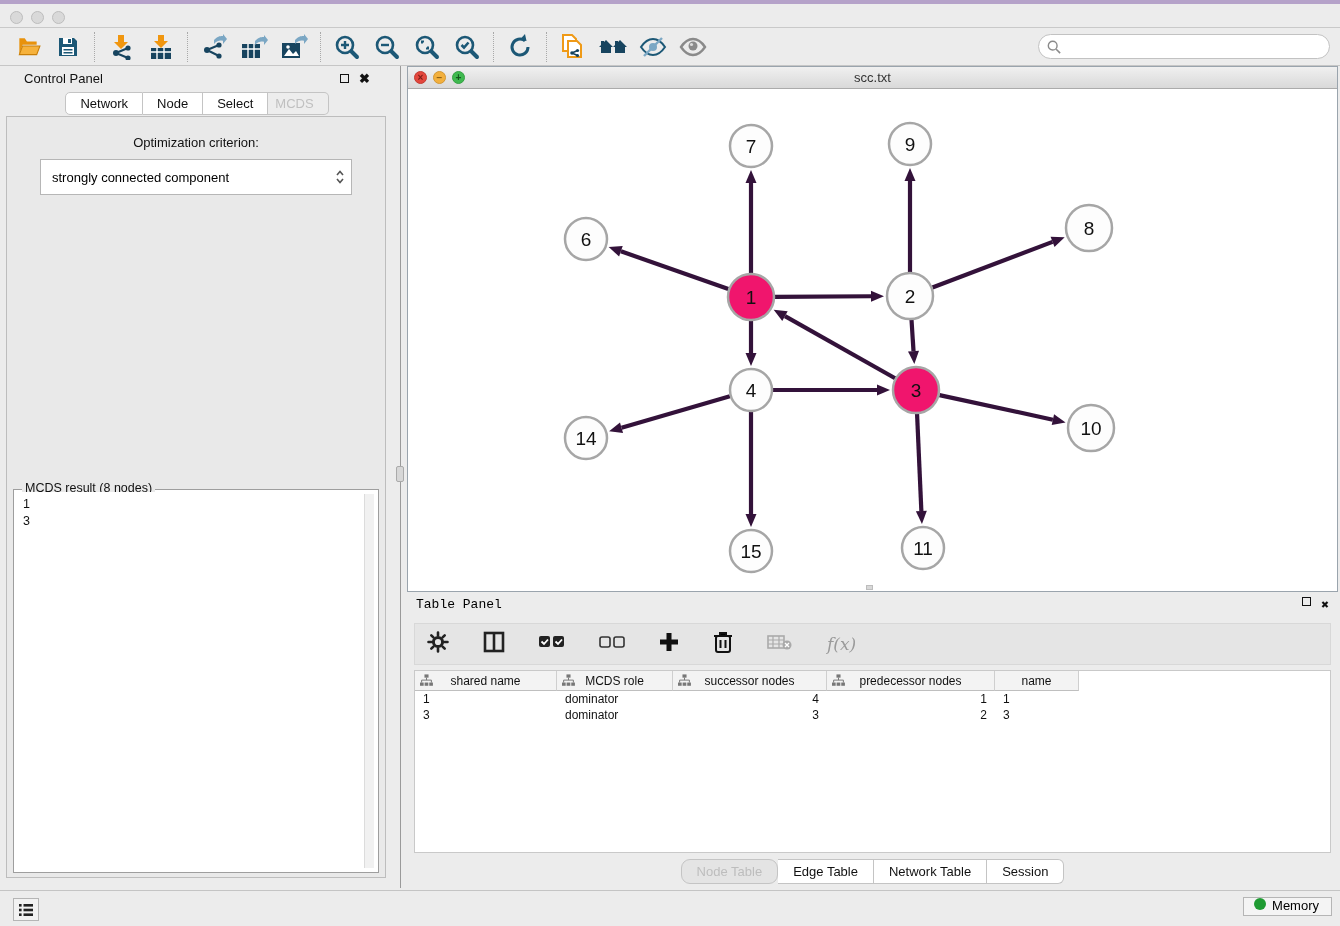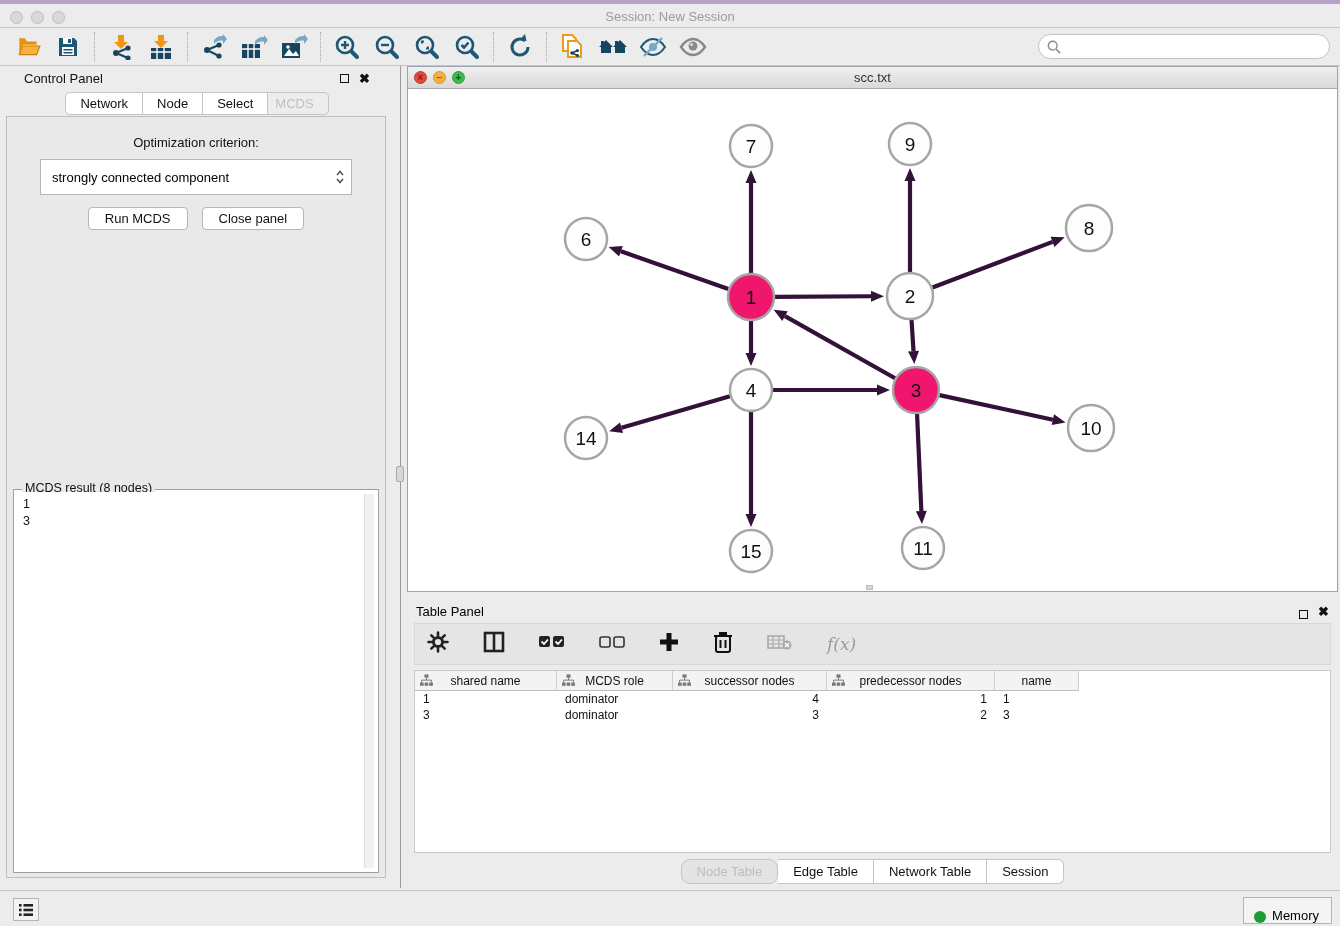--- a/index.html
+++ b/index.html
@@ -93,7 +93,6 @@
     <div class="tl"></div>
     <div class="tl"></div>
   </div>
-  <div class="win-title">Session: New Session</div>
 </div>
 
 <div class="toolbar">

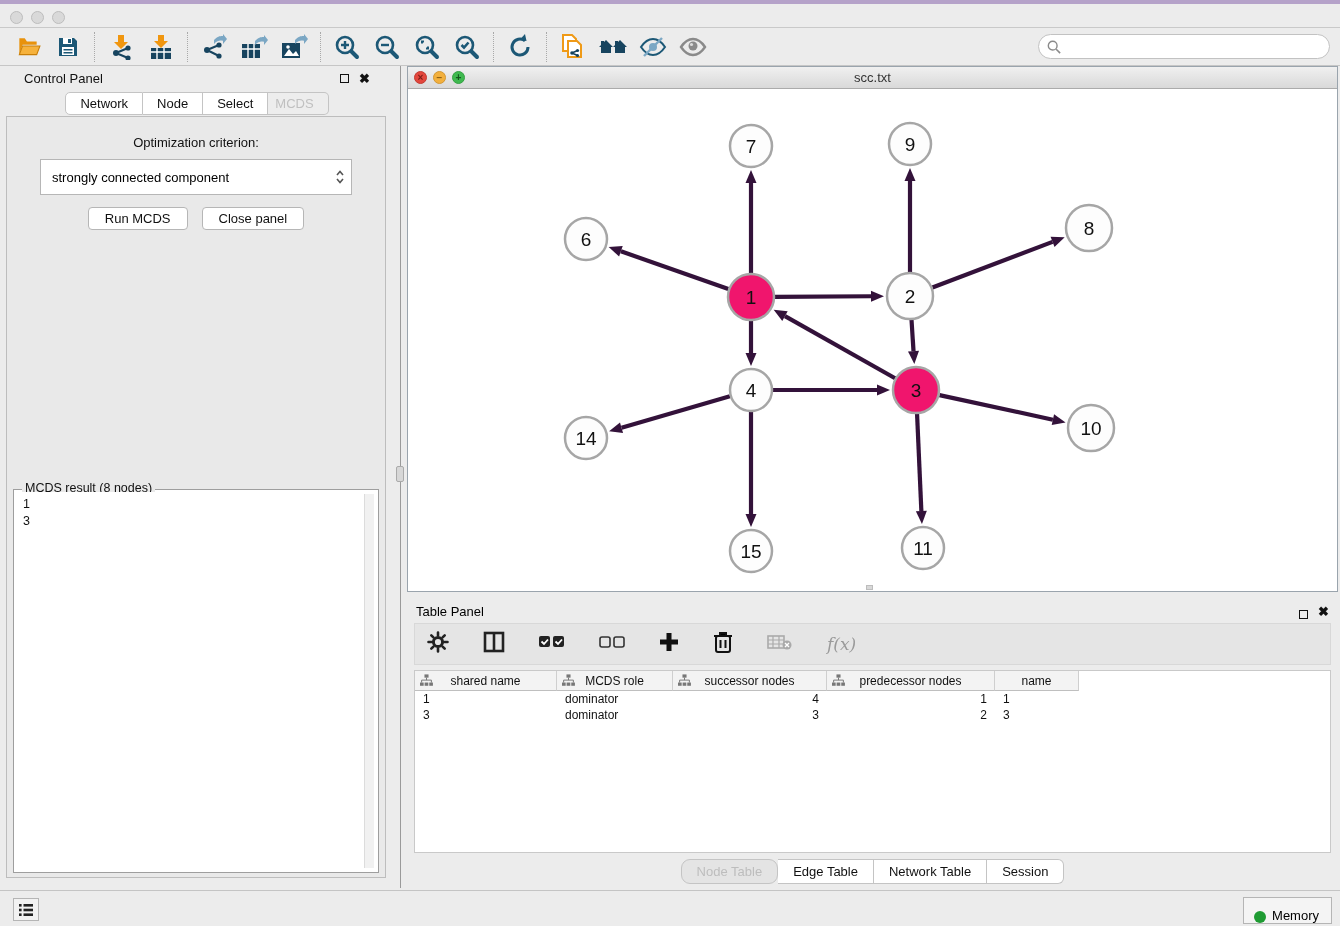--- a/index.html
+++ b/index.html
@@ -249,10 +249,6 @@
       <svg width="10" height="16" viewBox="0 0 10 16">
           <path fill="none" stroke="#555" stroke-width="1.6" d="M2 6l3-3.5L8 6M2 10l3 3.5L8 10"></path>
         </svg>
-    </div>
-    <div class="btn-row">
-      <button class="pbtn">Run MCDS</button>
-      <button class="pbtn">Close panel</button>
     </div>
     <div class="result-fieldset">
       <div class="result-legend">MCDS result (8 nodes)</div>

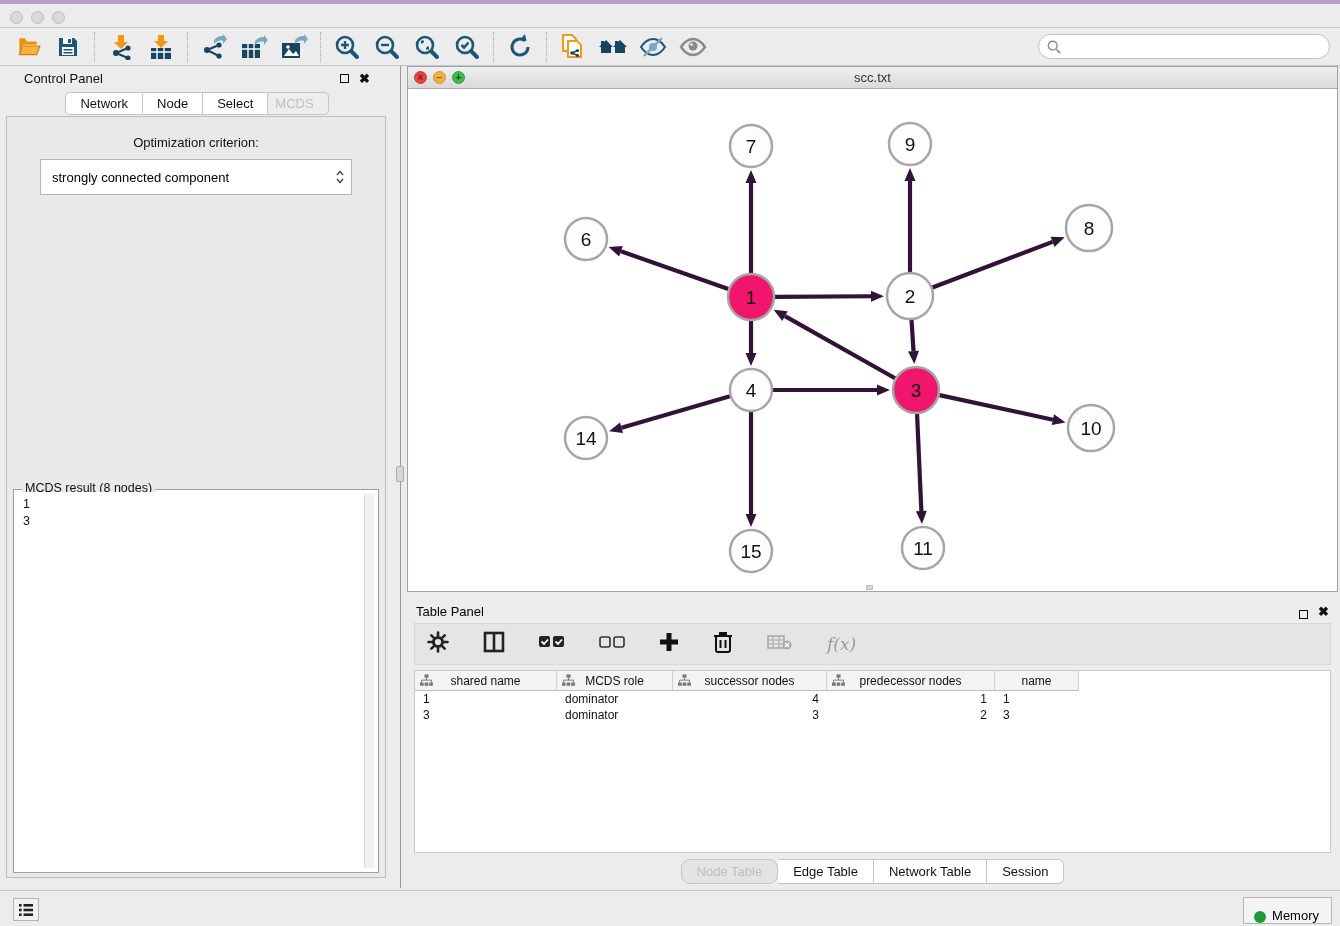--- a/index.html
+++ b/index.html
@@ -59,7 +59,7 @@
 
   
   .table-panel { position:absolute; left:407px; top:597px; width:931px; height:292px; background:#ececec; }
-  .tp-head { height:22px; display:flex; align-items:flex-end; padding:0 9px; }
+  .tp-head { height:22px; display:flex; align-items:flex-start; padding:0 9px;font-family:Liberation Mono, monospace; }
   .tp-head .ptitle { font-size:13px; flex:1; }
   .tp-toolbar { margin:4px 7px 0 7px; height:42px; background:#e5e5e5; border:1px solid #d8d8d8; display:flex; align-items:center; padding-left:12px; gap:34px; }
   .tp-table { margin:5px 7px 0 7px; height:183px; background:#fff; border:1px solid #c9c9c9; overflow:hidden; position:relative; }

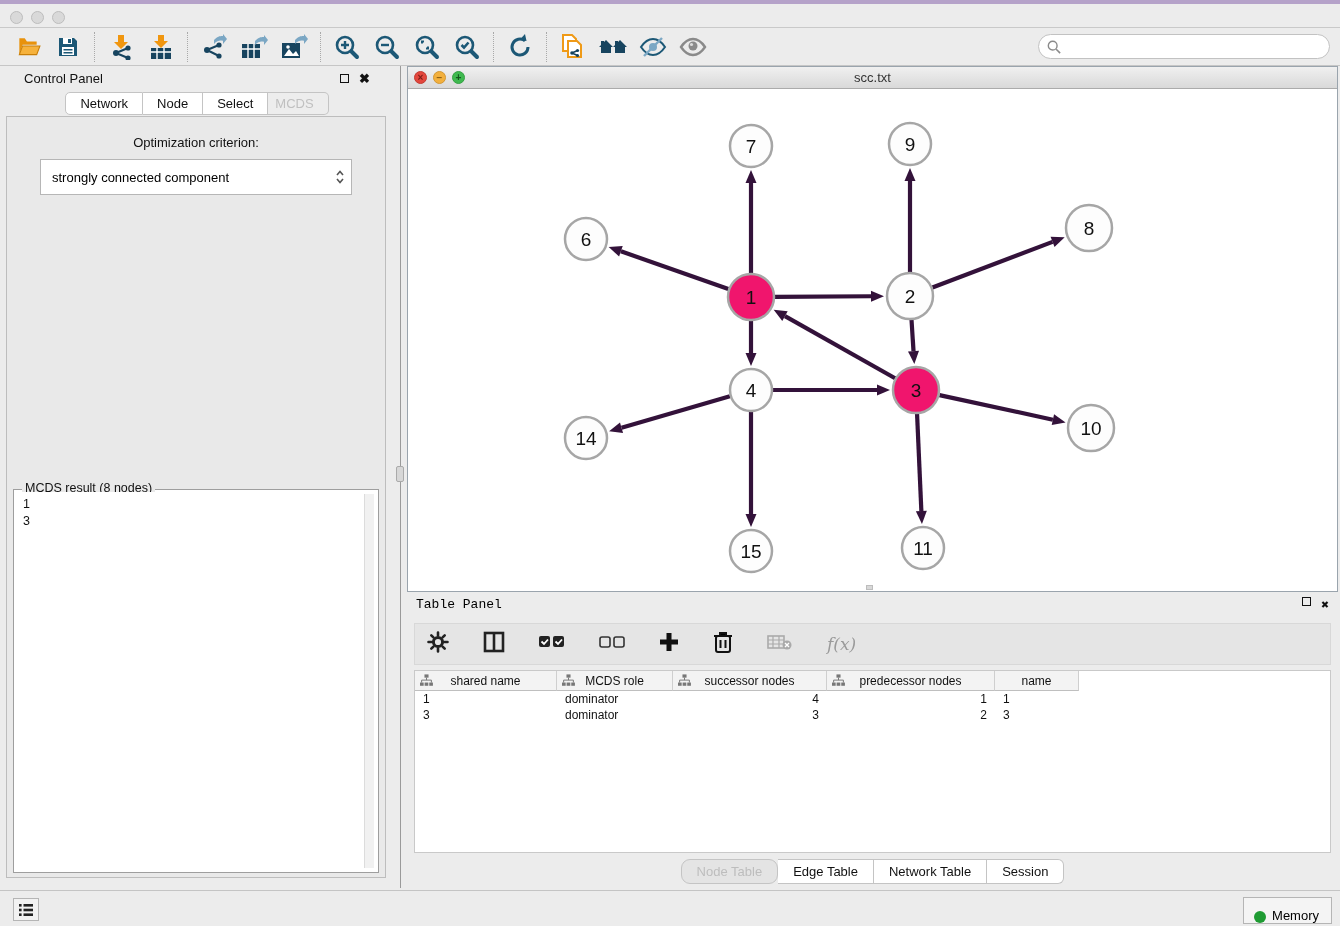--- a/index.html
+++ b/index.html
@@ -79,7 +79,7 @@
   
   .statusbar { position:absolute; left:0; top:890px; width:1340px; height:36px; background:#ececec; border-top:1px solid #c4c4c4; }
   .sb-left { position:absolute; left:13px; top:7px; width:26px; height:23px; background:#f2f2f2; border:1px solid #b5b5b5; display:flex; align-items:center; justify-content:center; }
-  .sb-mem { position:absolute; right:8px; top:6px; height:27px; background:#f4f4f4; border:1px solid #b5b5b5; display:flex; align-items:flex-end; padding:0 12px 0 10px; font-size:13px; gap:6px; }
+  .sb-mem { position:absolute; right:8px; top:6px; height:19px; background:#f4f4f4; border:1px solid #b5b5b5; display:flex; align-items:flex-start; padding:0 12px 0 10px; font-size:13px; gap:6px; }
   .mem-dot { width:12px; height:12px; border-radius:50%; background:#1f9b33; }
 
   .fx { font-family:"DejaVu Serif",serif; font-style:italic; font-size:17px; color:#9a9a9a; }

